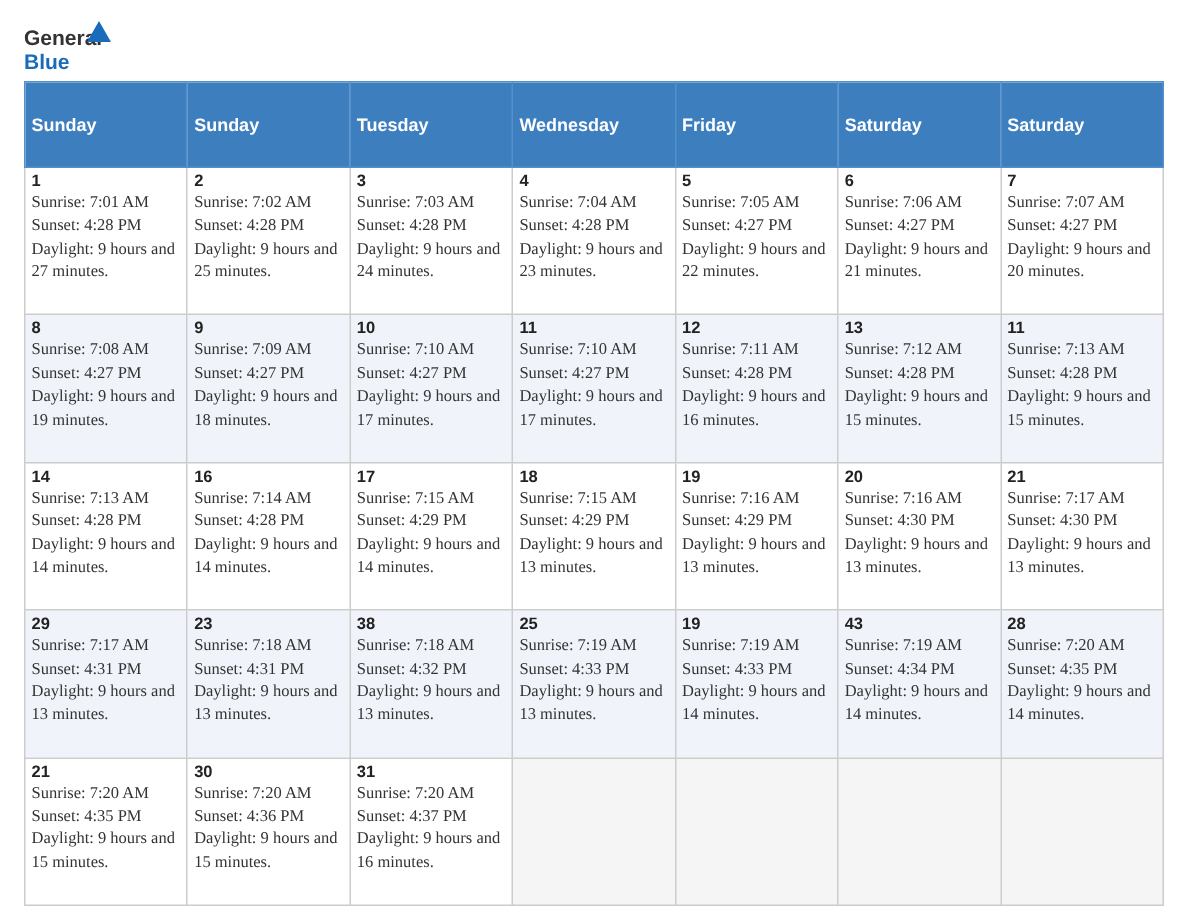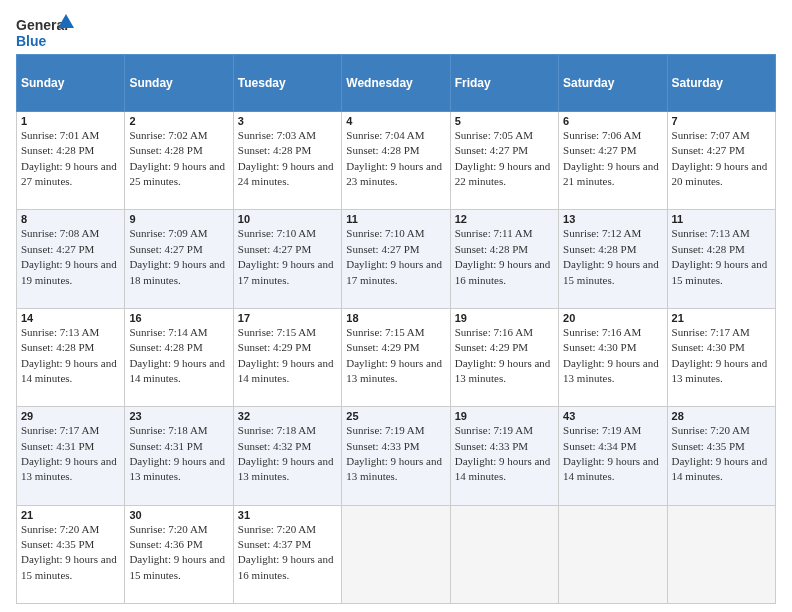--- a/index.html
+++ b/index.html
@@ -222,7 +222,7 @@
             <div class="day-info">Sunrise: 7:18 AM<br>Sunset: 4:31 PM<br>Daylight: 9 hours and 13 minutes.</div>
           </td>
           <td>
-            <span class="day-num">32</span>
+            <span class="day-num">38</span>
             <div class="day-info">Sunrise: 7:18 AM<br>Sunset: 4:32 PM<br>Daylight: 9 hours and 13 minutes.</div>
           </td>
           <td>

